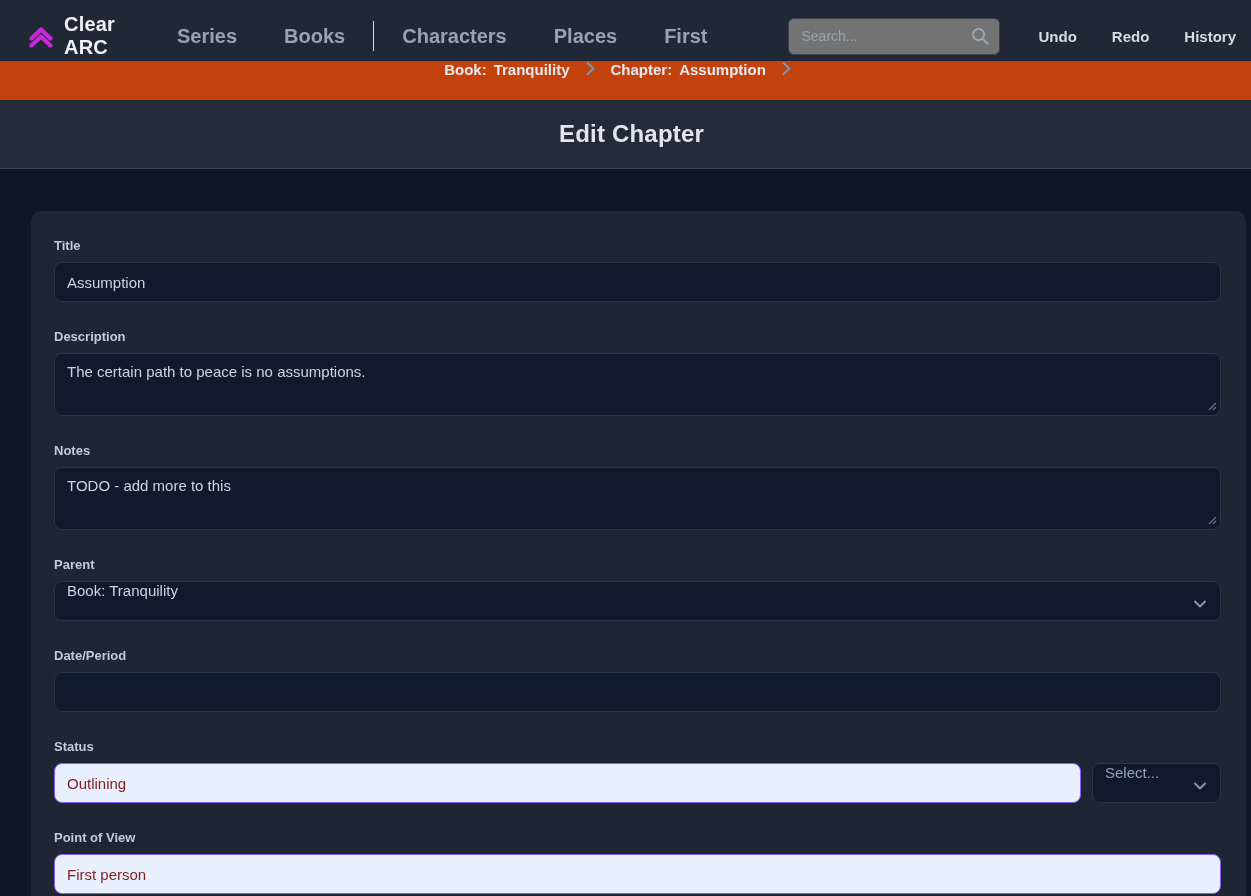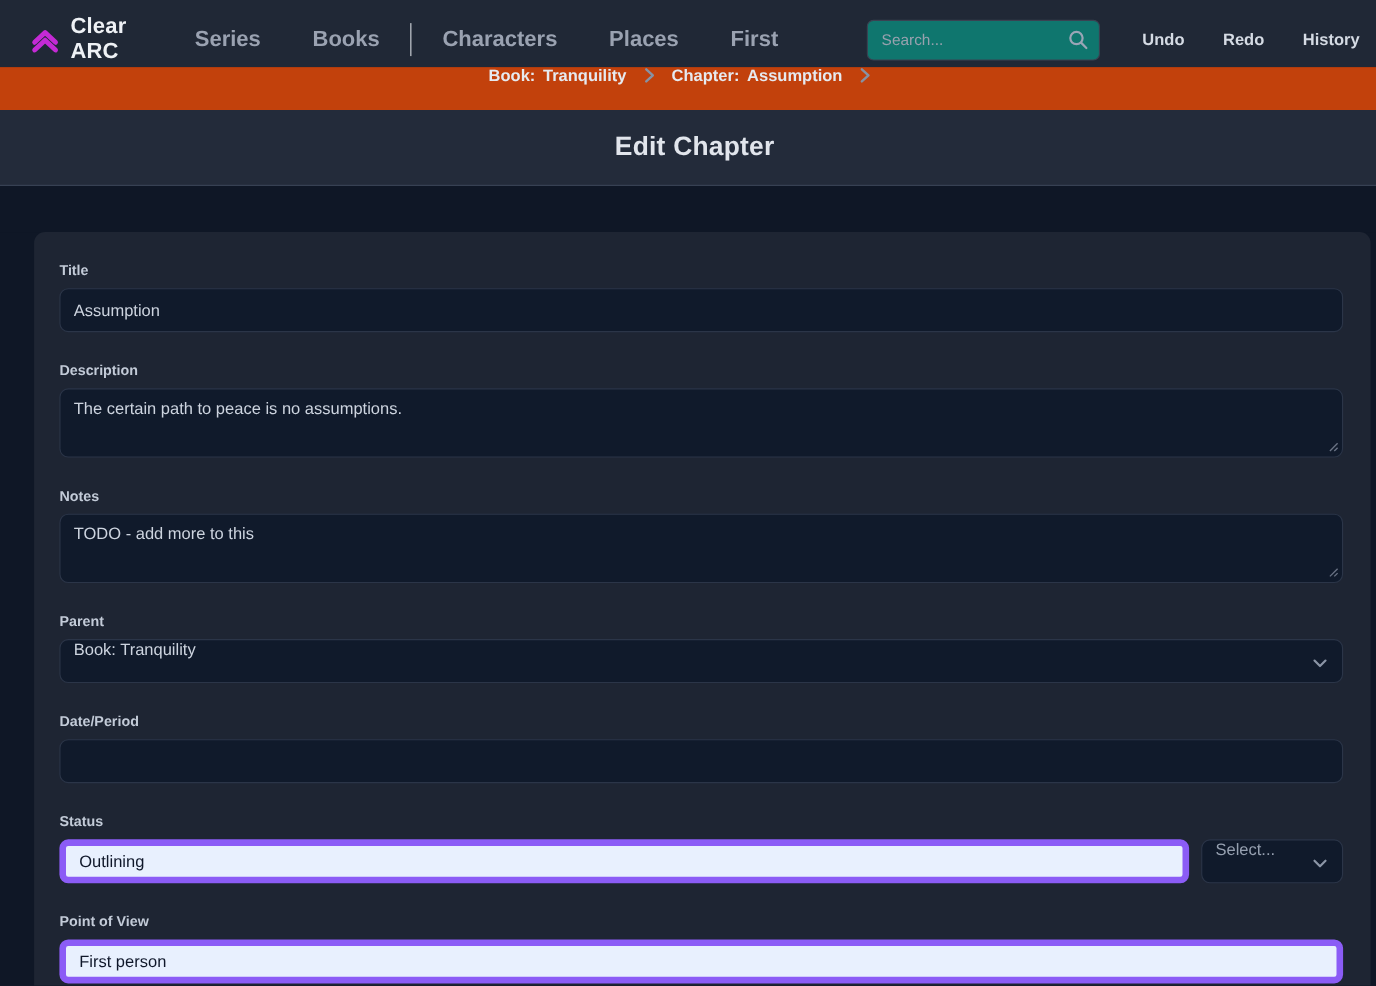--- a/index.html
+++ b/index.html
@@ -29,7 +29,7 @@
   .nav-search { position: relative; margin-left: 34px; }
   .nav-search input {
     width: 212px; height: 37px;
-    background: #0f766e; border: 1px solid #3a4252; border-radius: 6px;
+    background: #737373; border: 1px solid #3a4252; border-radius: 6px;
     color: #cfd5de; font-size: 14px; font-family: inherit;
     padding: 0 36px 0 12px; outline: none;
   }

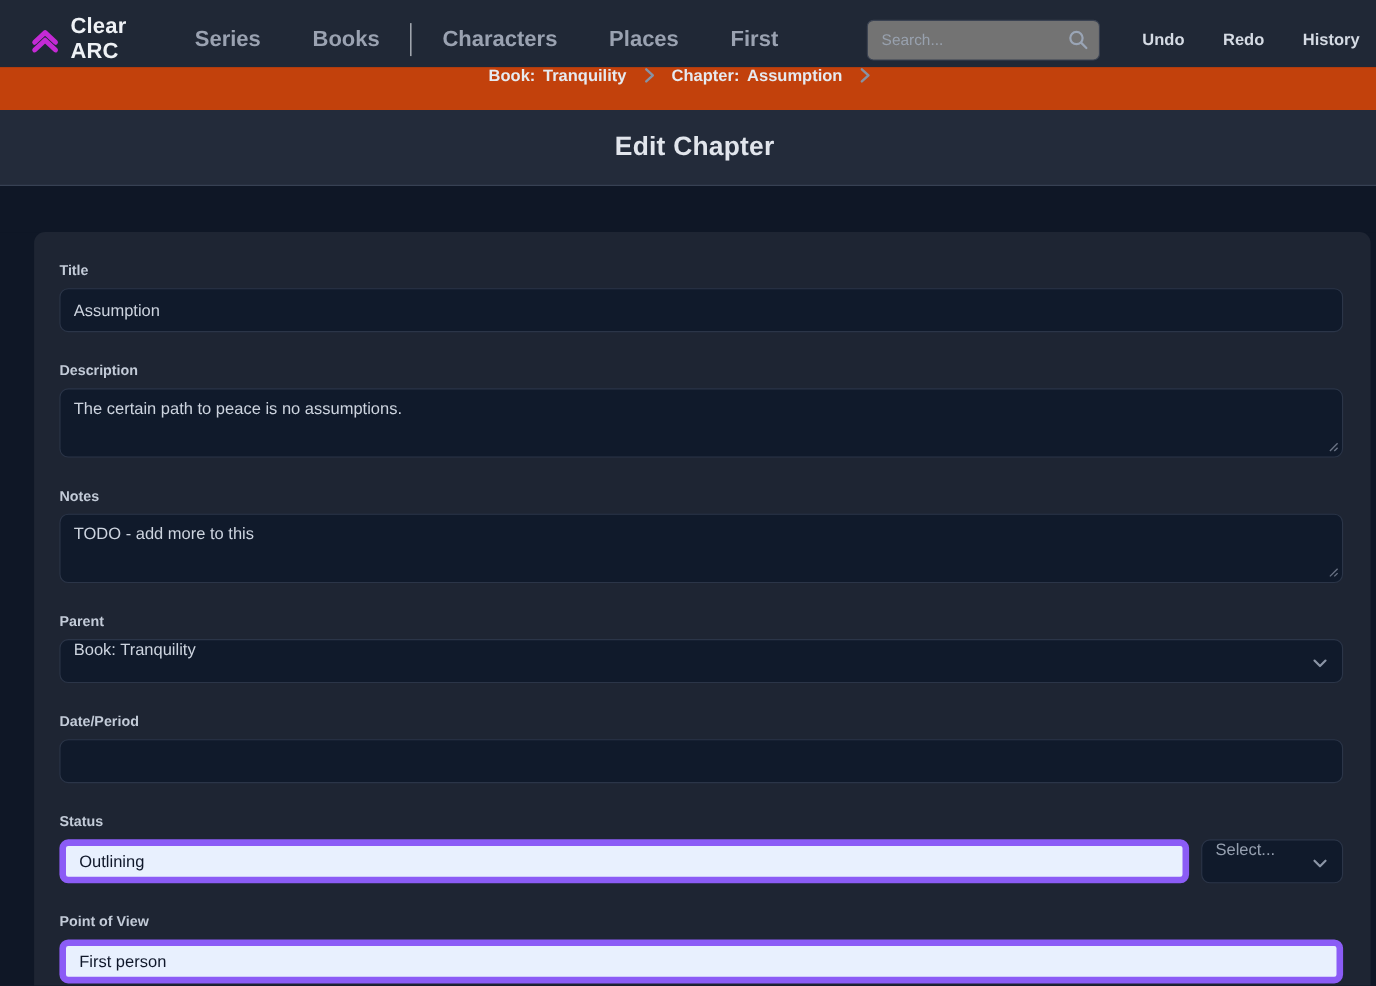--- a/index.html
+++ b/index.html
@@ -98,7 +98,7 @@
   .status-row .grow { flex: 1; }
   .mini-select { width: 129px; color: #96a0b0; }
   .input--light {
-    background: #e8f0fe; border: 6px solid #8b5cf6; color: #0f172a;
+    background: #e8f0fe; border: 1px solid #8b5cf6; color: #7f1d1d;
   }
 </style>
 </head>

